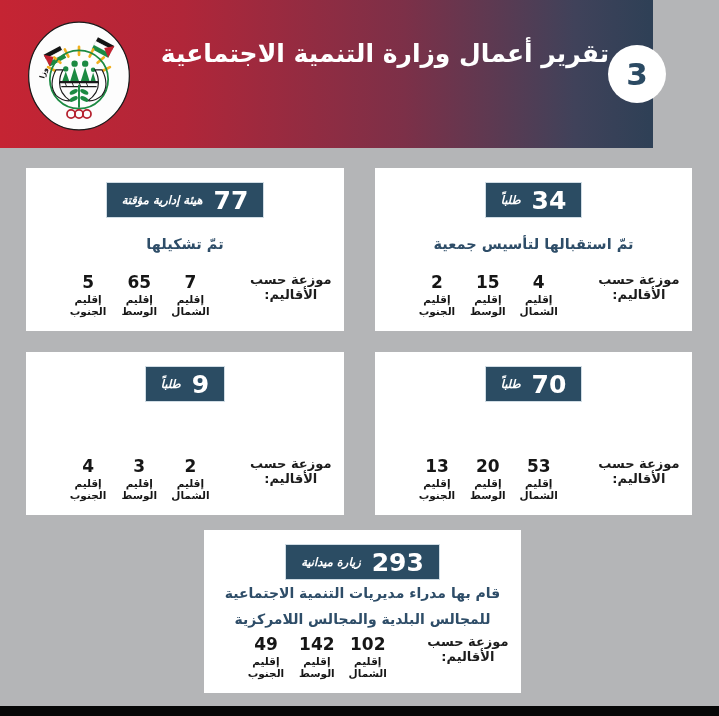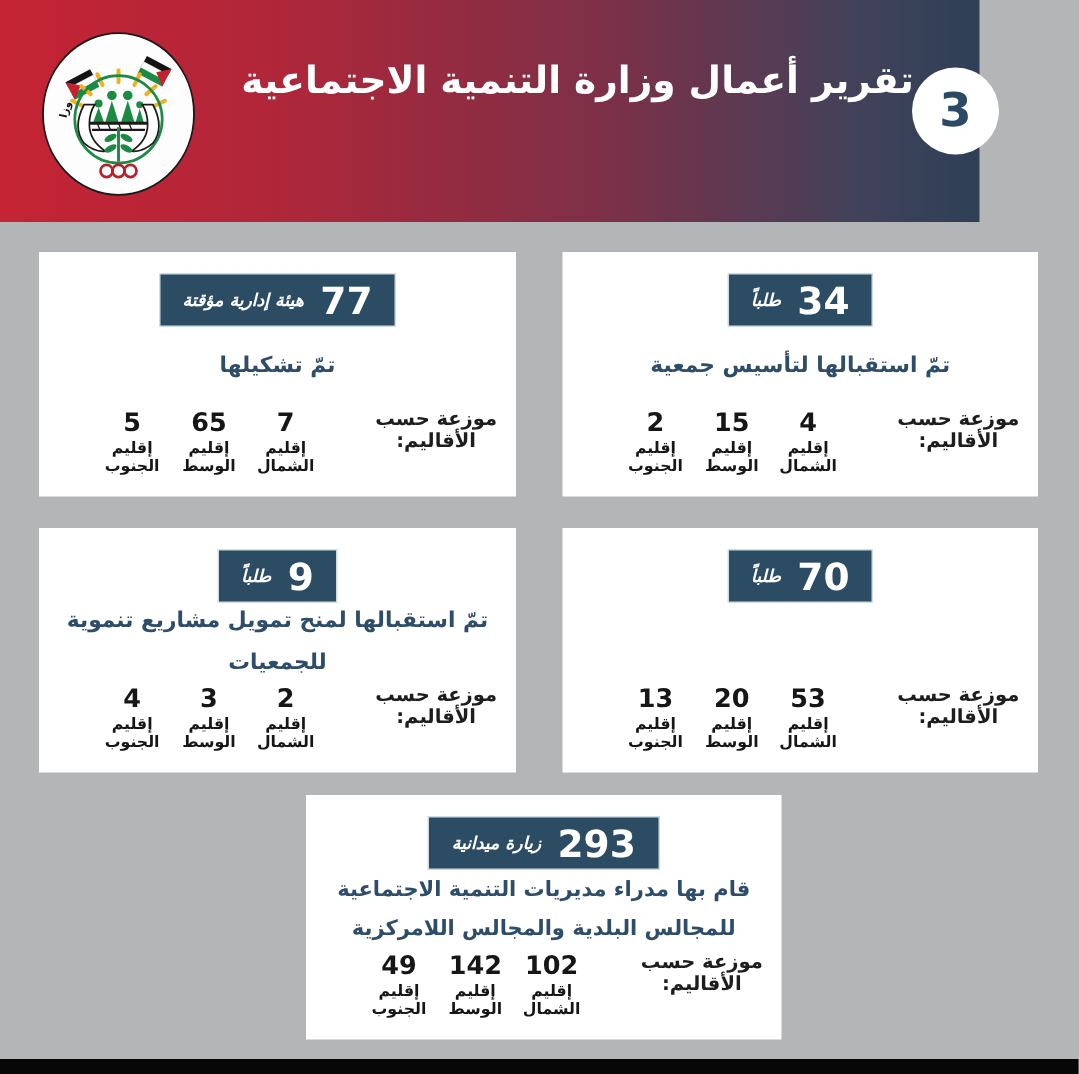--- a/index.html
+++ b/index.html
@@ -220,7 +220,6 @@
       <span class="num">9</span>
       <span class="unit">طلباً</span>
     </div>
-    <p class="desc">تمّ استقبالها لمنح تمويل مشاريع تنموية للجمعيات</p>
     <div class="dist">
       <div class="dist-heading">موزعة حسب الأقاليم:</div>
       <div class="regions">

